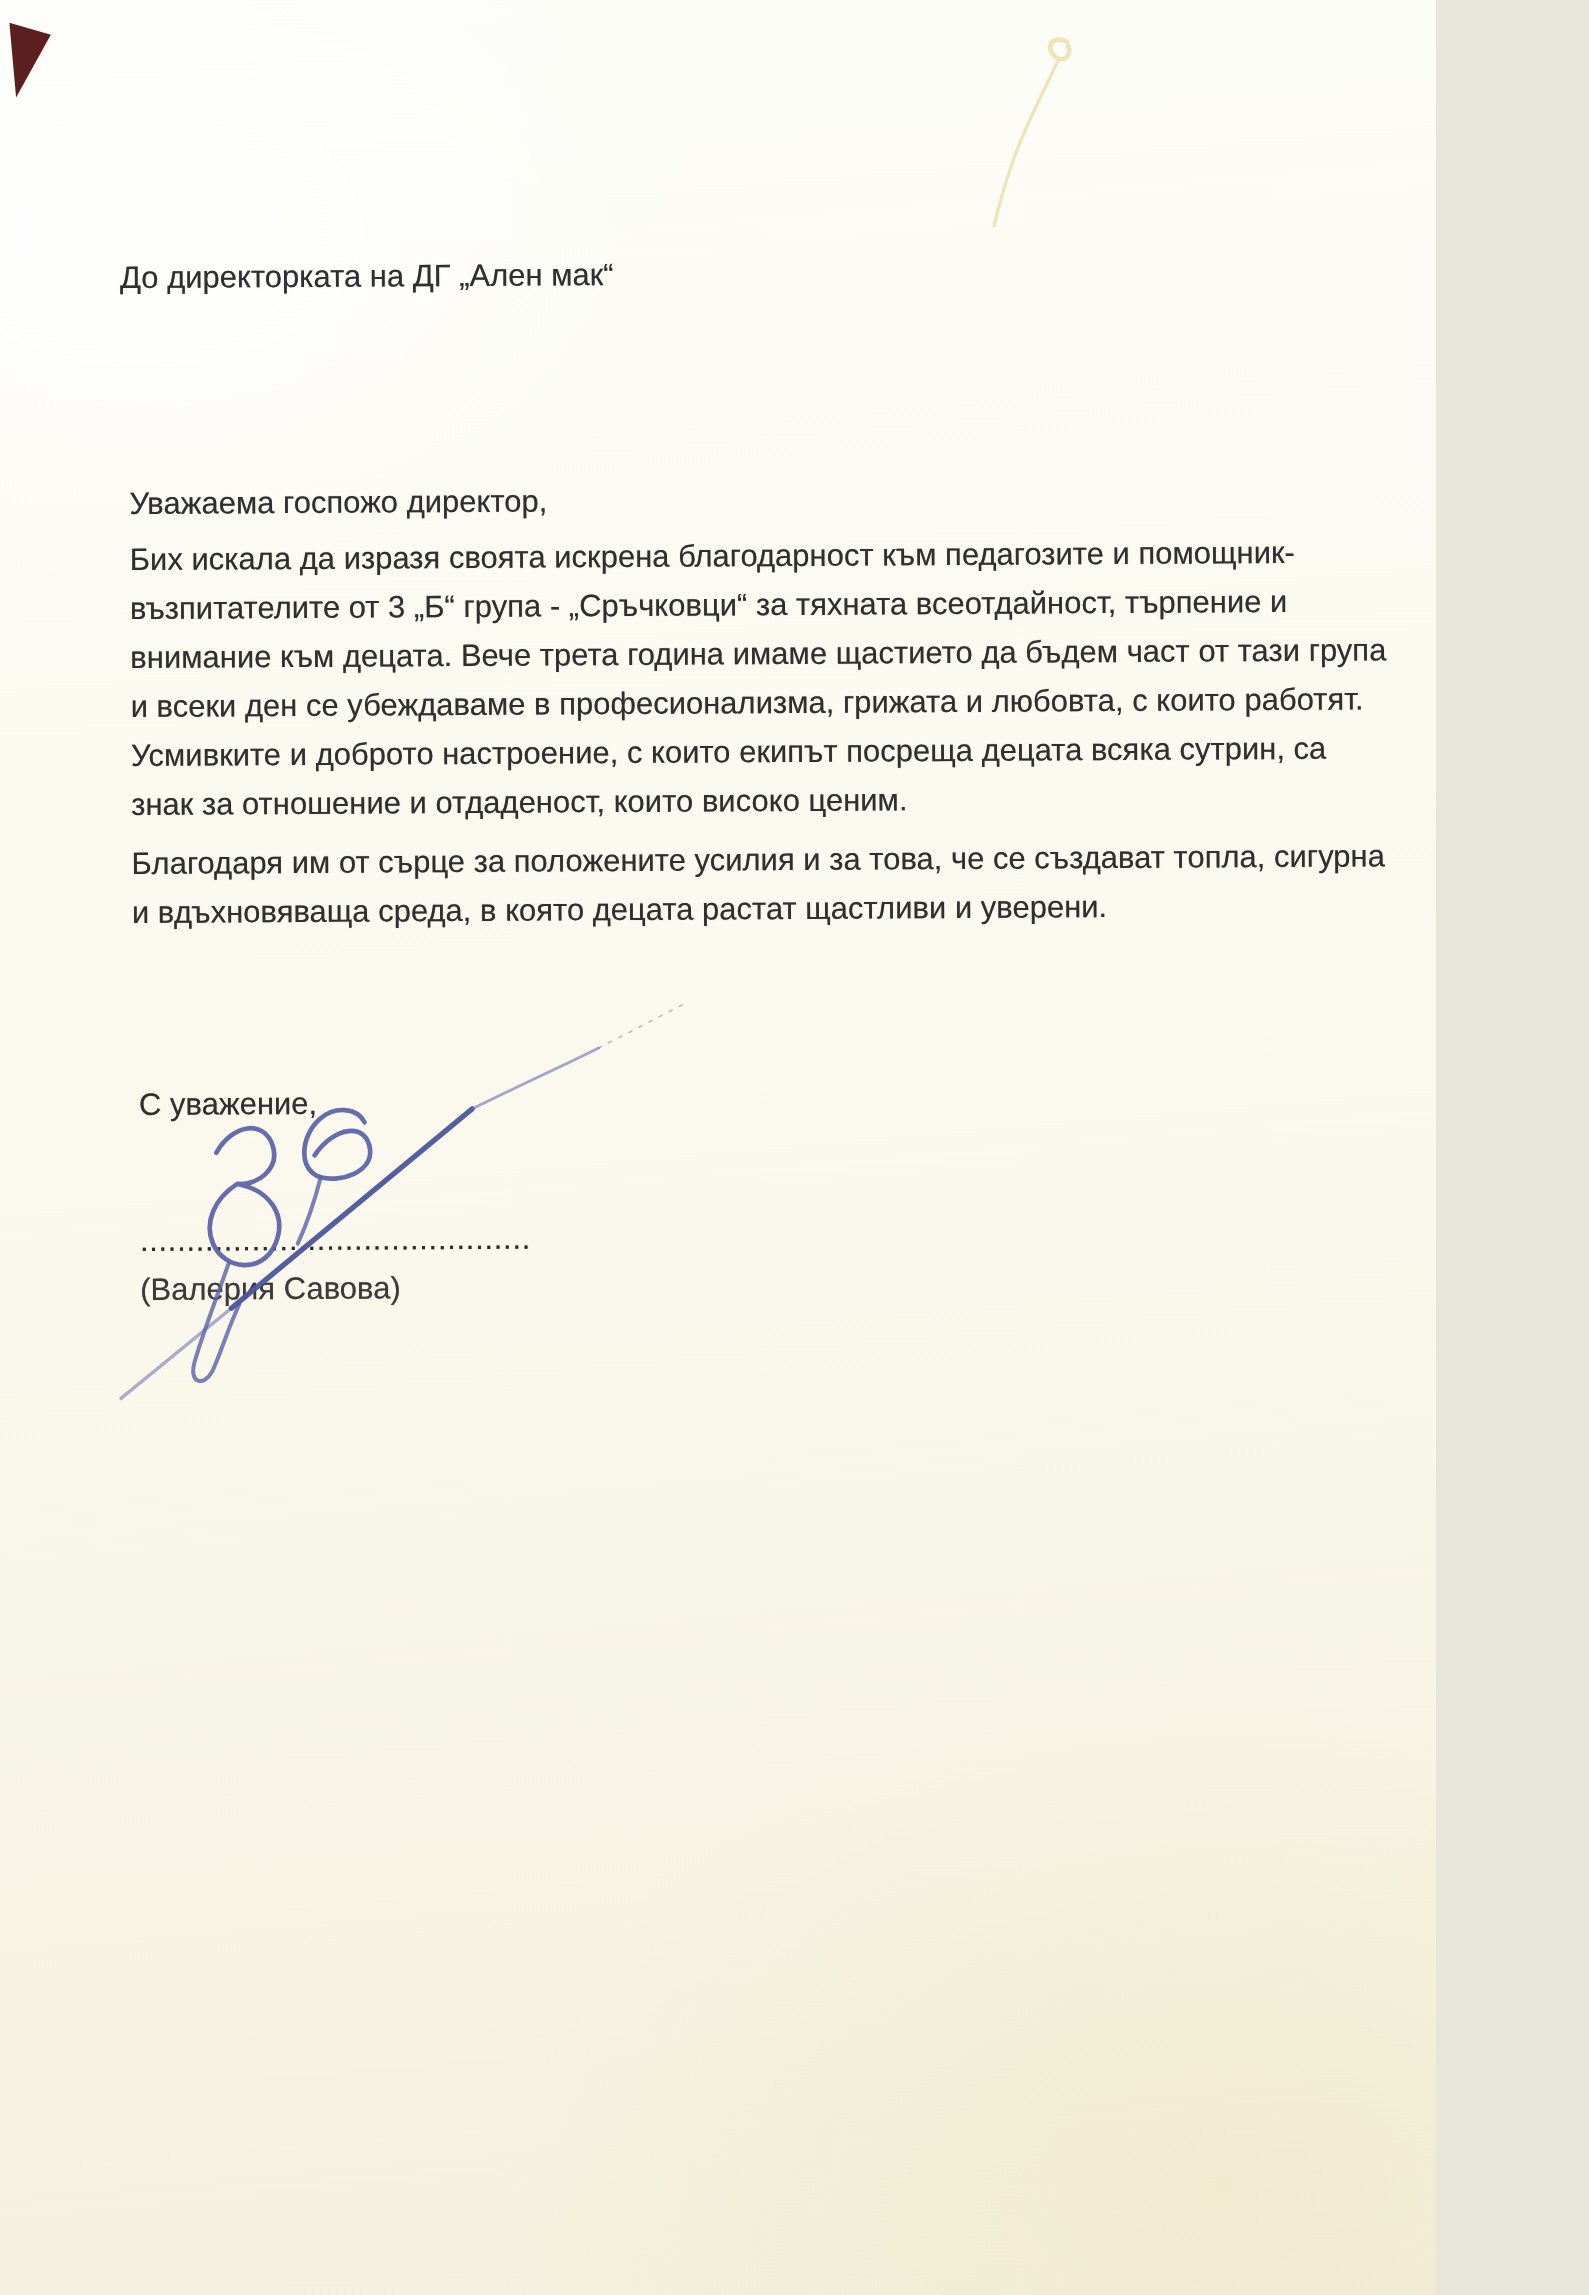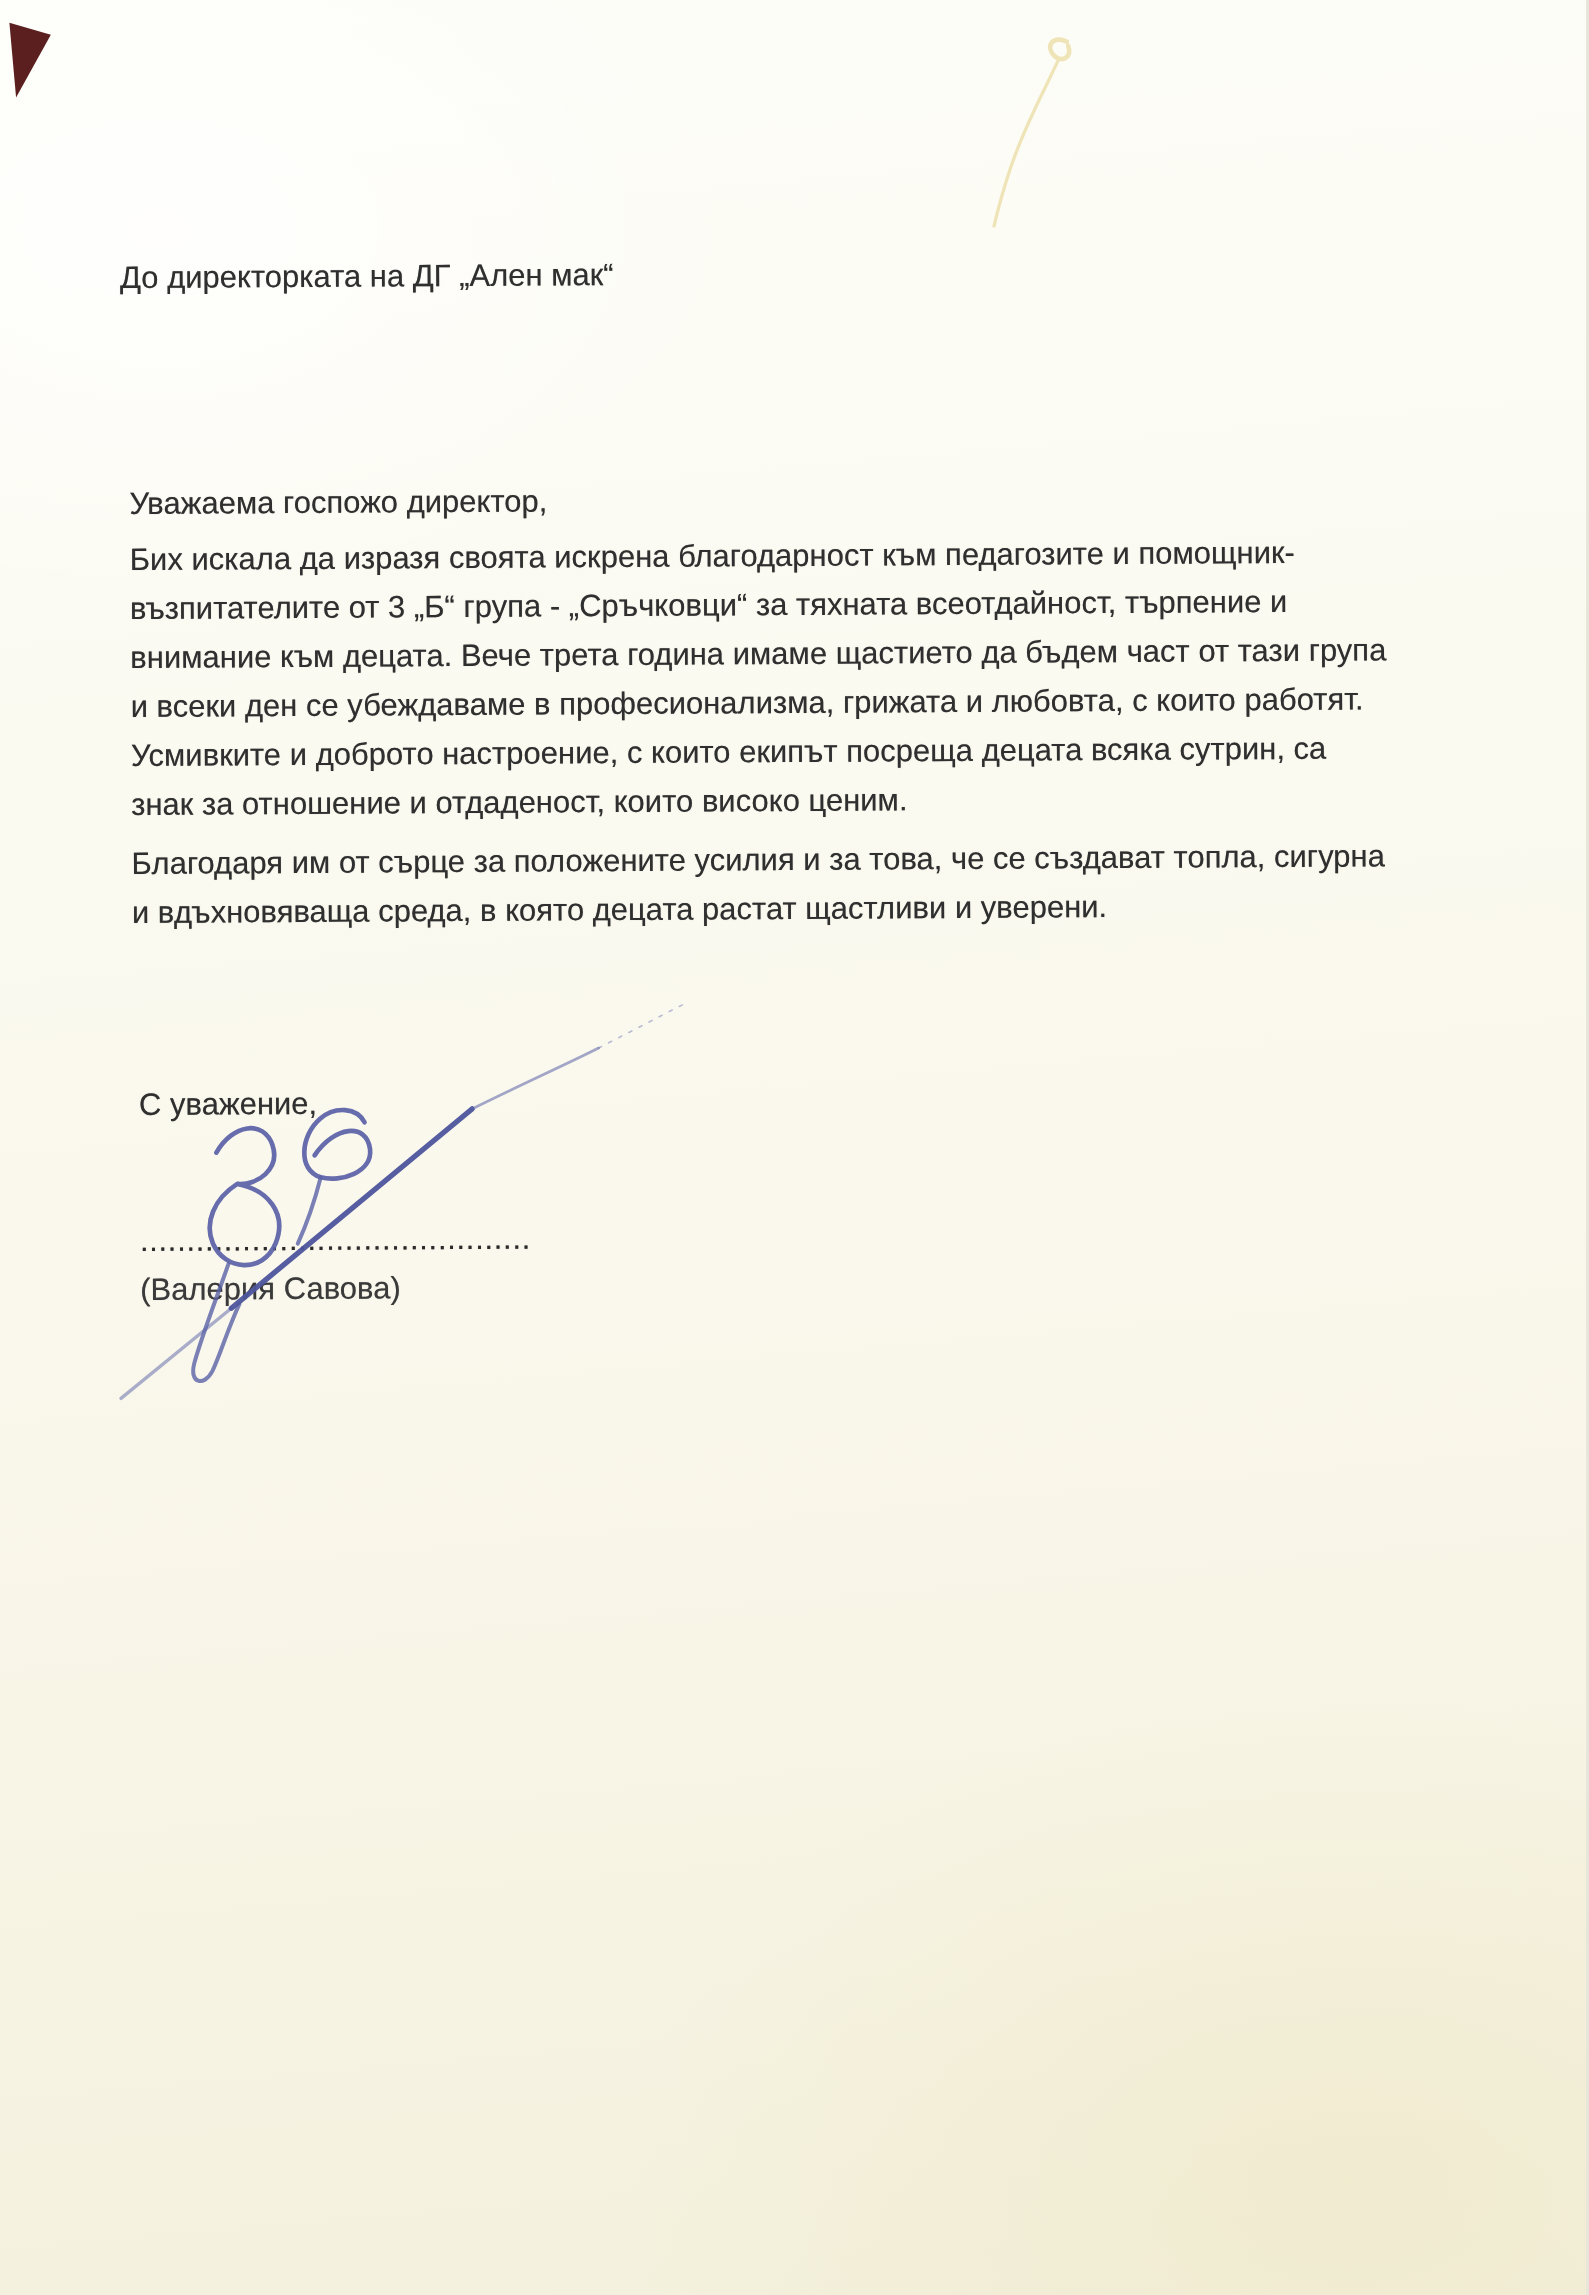--- a/index.html
+++ b/index.html
@@ -9,7 +9,7 @@
   }
   .page {
     position: relative;
-    width: 1586px;
+    width: 1436px;
     height: 2295px;
     overflow: hidden;
     background:

